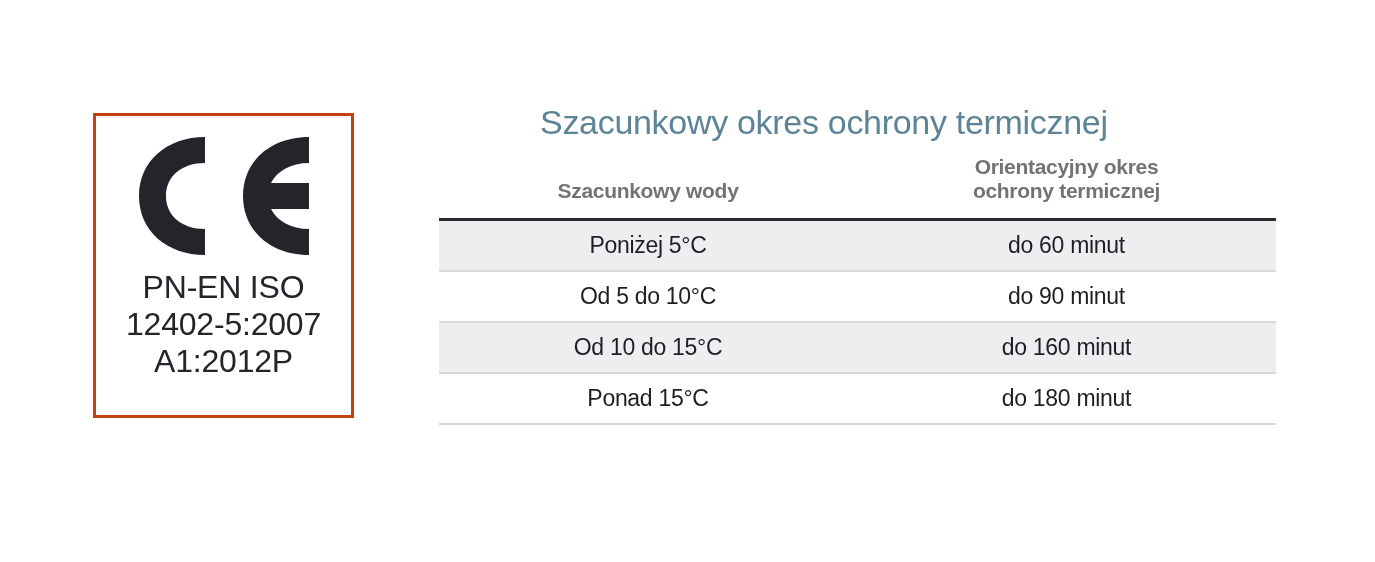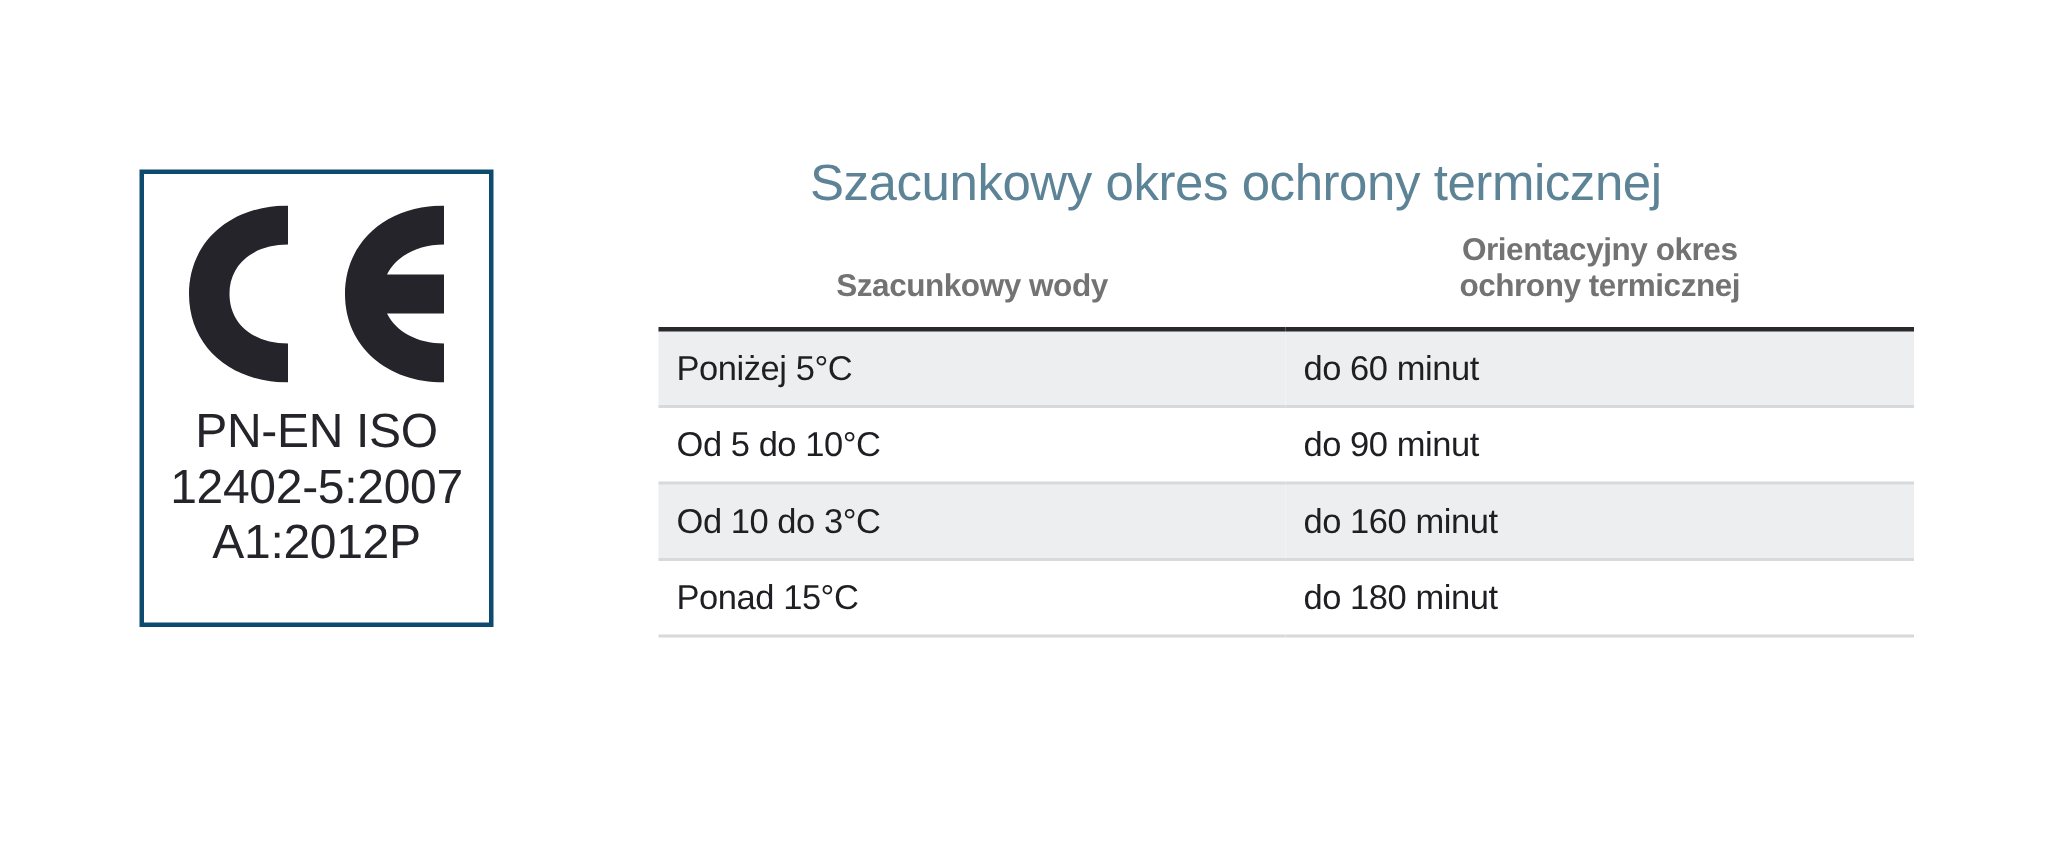--- a/index.html
+++ b/index.html
@@ -98,6 +98,7 @@
   #thermal-table tbody td {
     height: 49px;
     padding: 0 12px;
+    text-align: center;
     vertical-align: middle;
     font-family: "Liberation Sans", sans-serif;
     font-size: 23px;

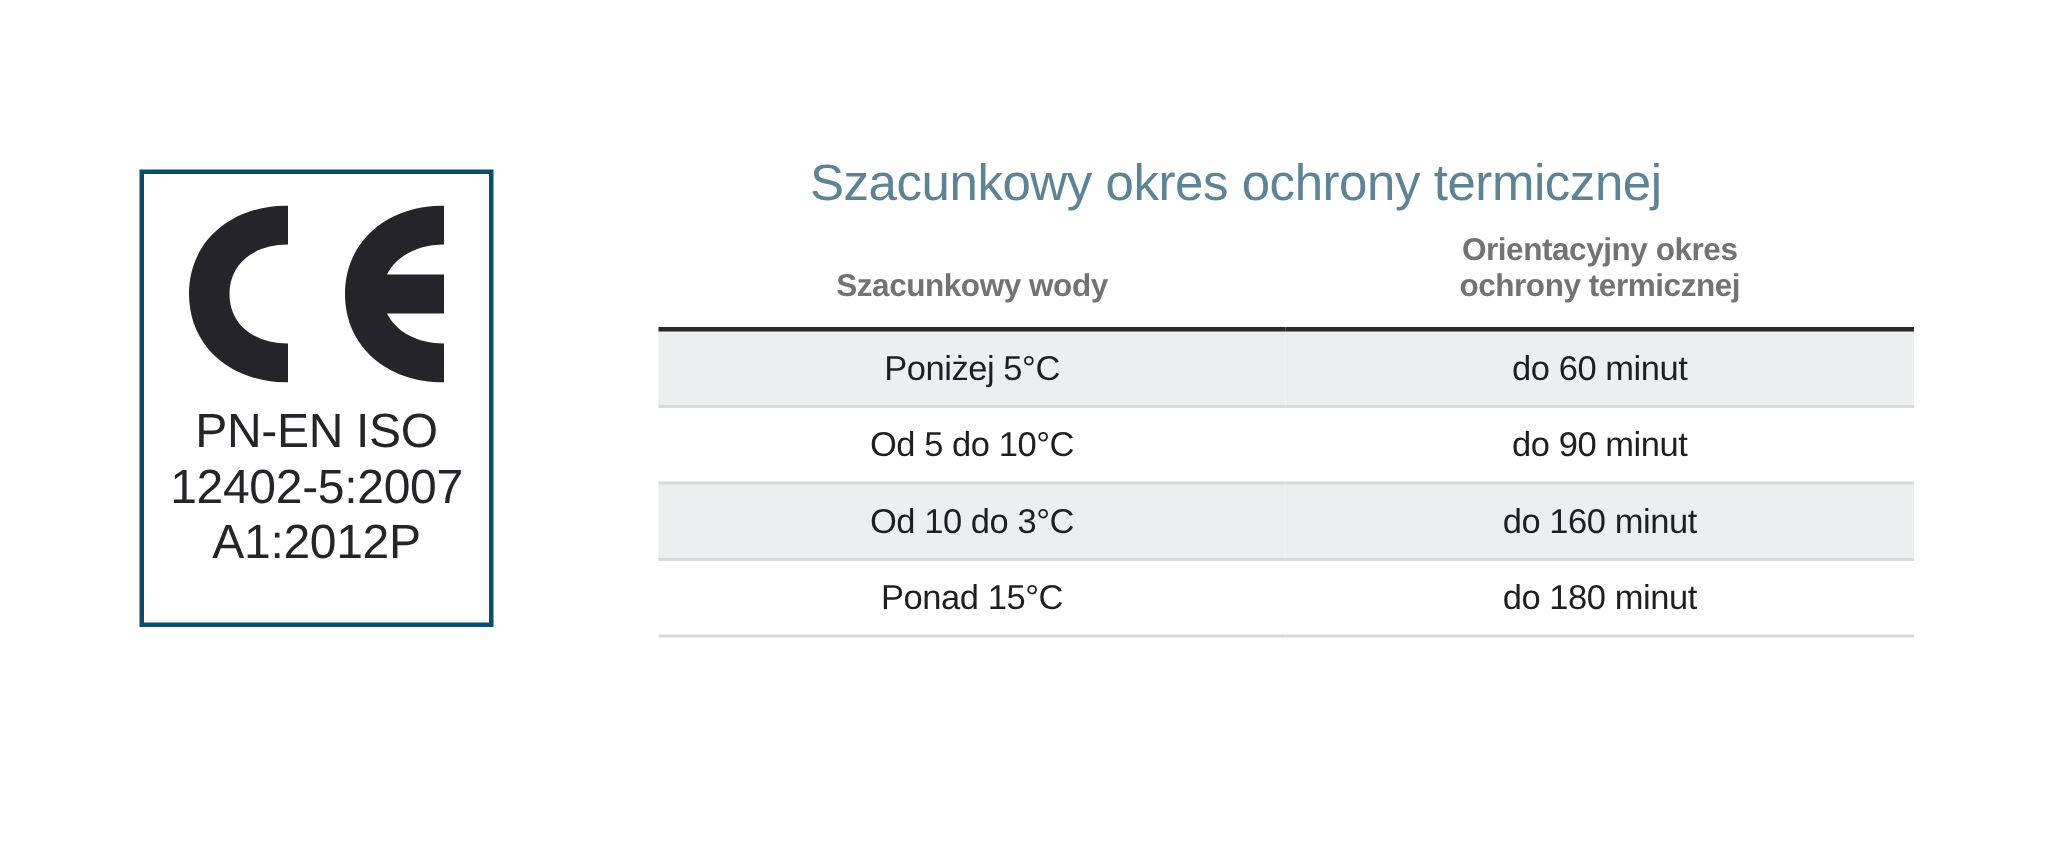--- a/index.html
+++ b/index.html
@@ -21,10 +21,10 @@
     position: absolute;
     left: 93px;
     top: 113px;
-    width: 236px;
+    width: 261px;
     height: 305px;
     box-sizing: border-box;
-    border: 3px solid #0c4a6e;
+    border: 3px solid #c2410c;
     background: #ffffff;
     display: flex;
     flex-direction: column;

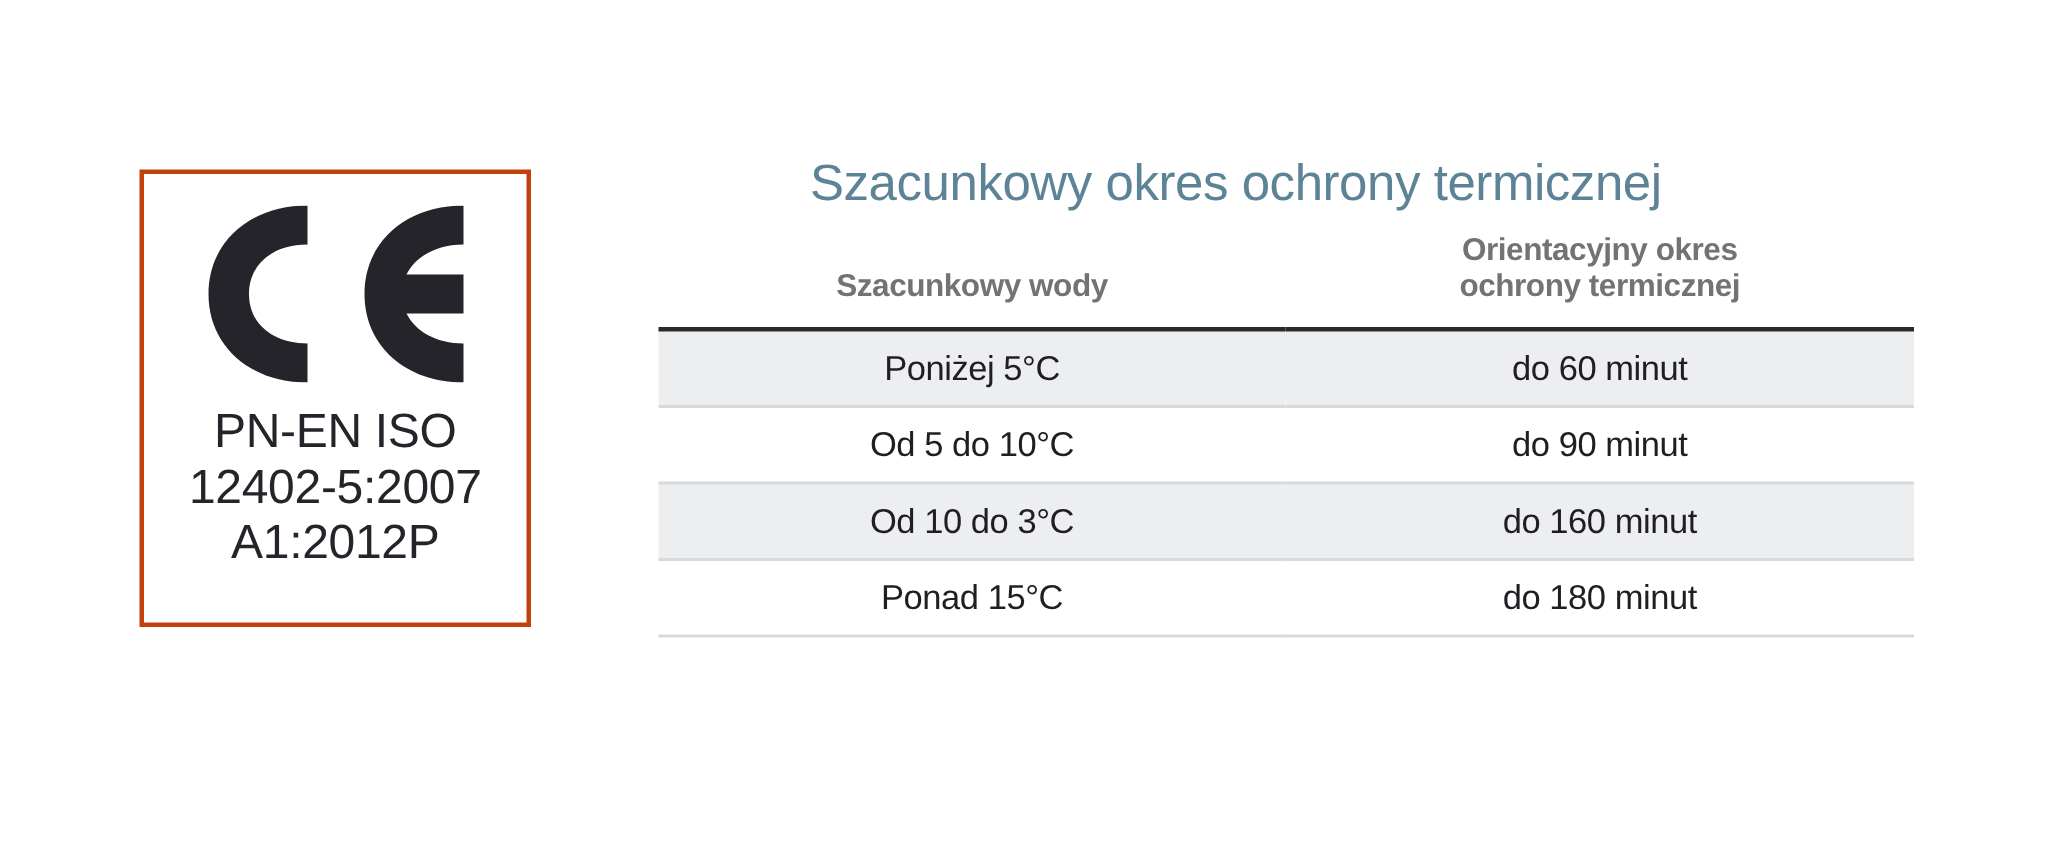--- a/index.html
+++ b/index.html
@@ -169,7 +169,7 @@
         <td>do 90 minut</td>
       </tr>
       <tr class="row-shaded">
-        <td>Od 10 do 3°C</td>
+        <td>Od 10 do 15°C</td>
         <td>do 160 minut</td>
       </tr>
       <tr>

